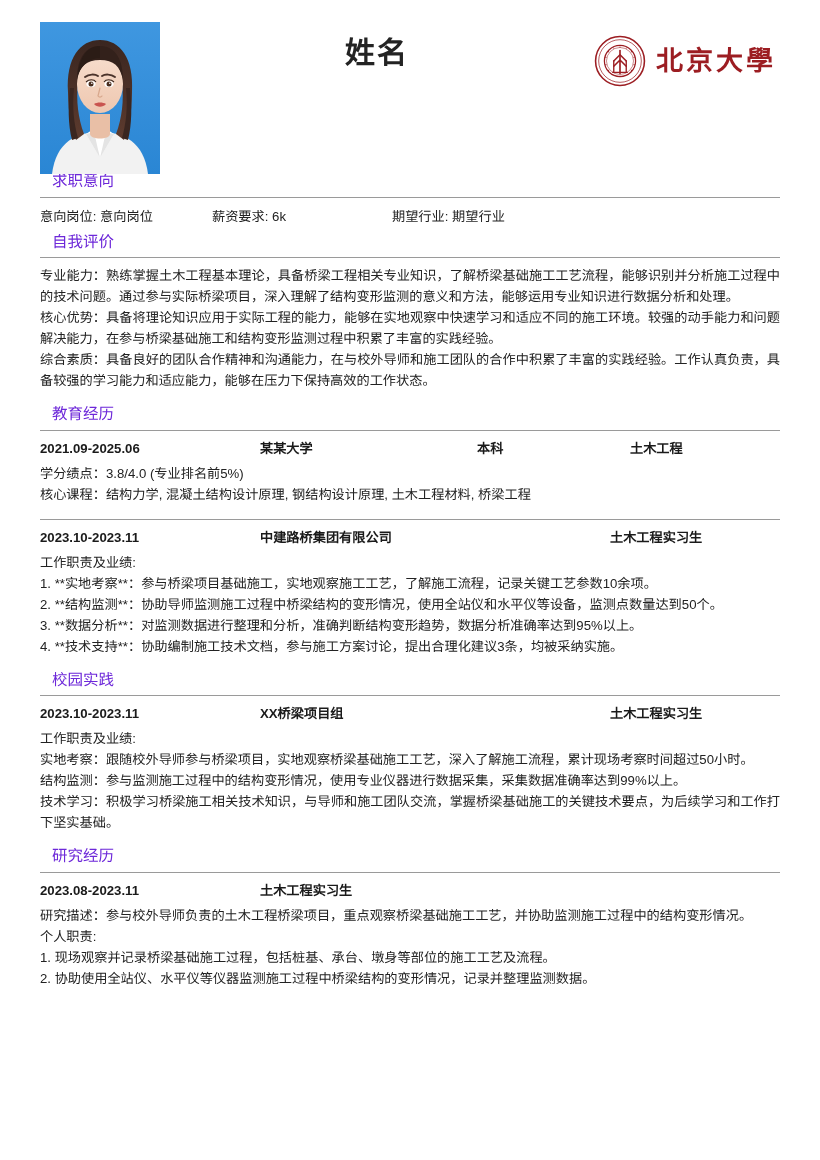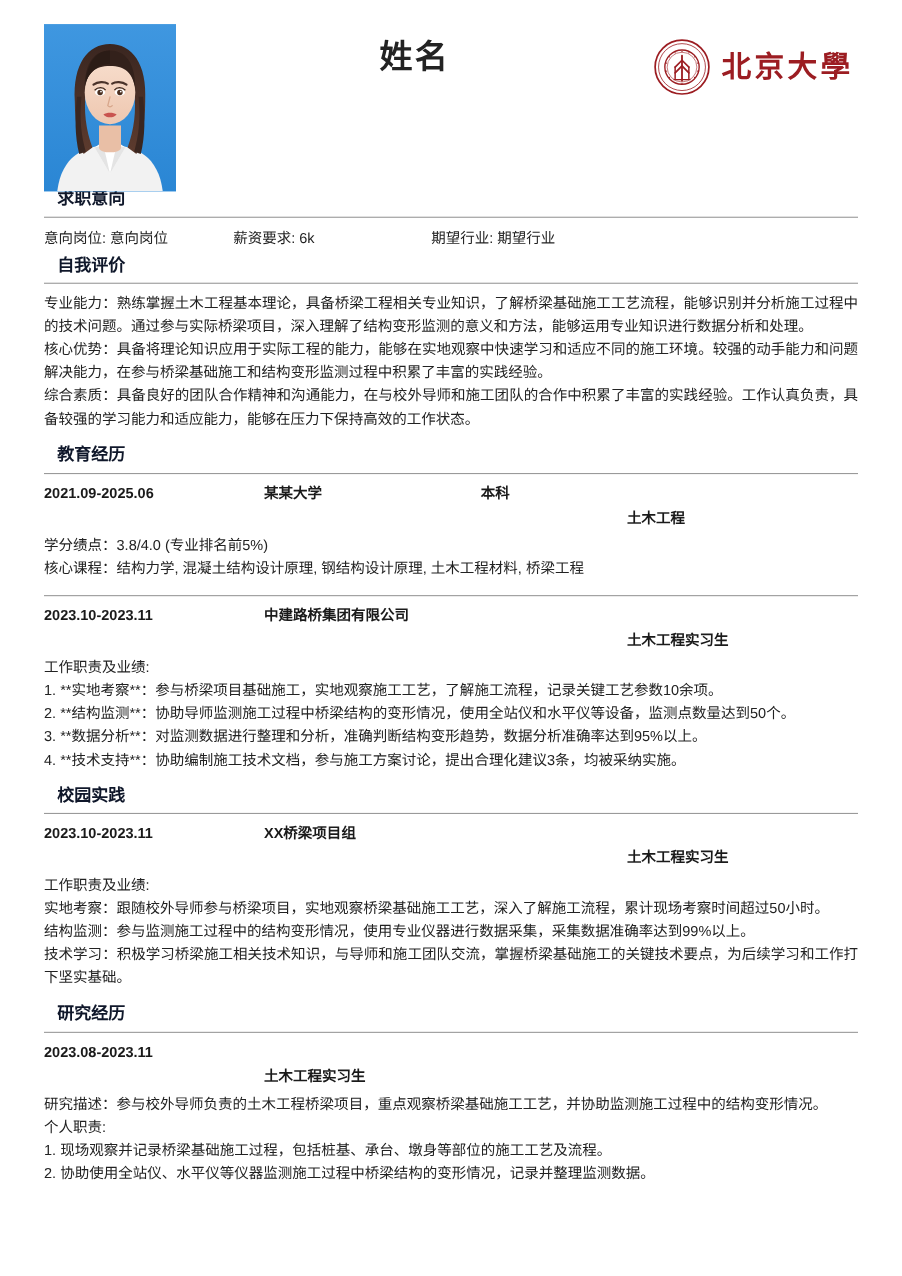--- a/index.html
+++ b/index.html
@@ -80,8 +80,8 @@
   .section { margin-top: 2px; }
   .section-title {
     font-size: 15.5px;
-    font-weight: bold;
-    color: #0f172a;
+    font-weight: normal;
+    color: #6d28d9;
     padding: 0 0 6px 12px;
     line-height: 1.2;
   }

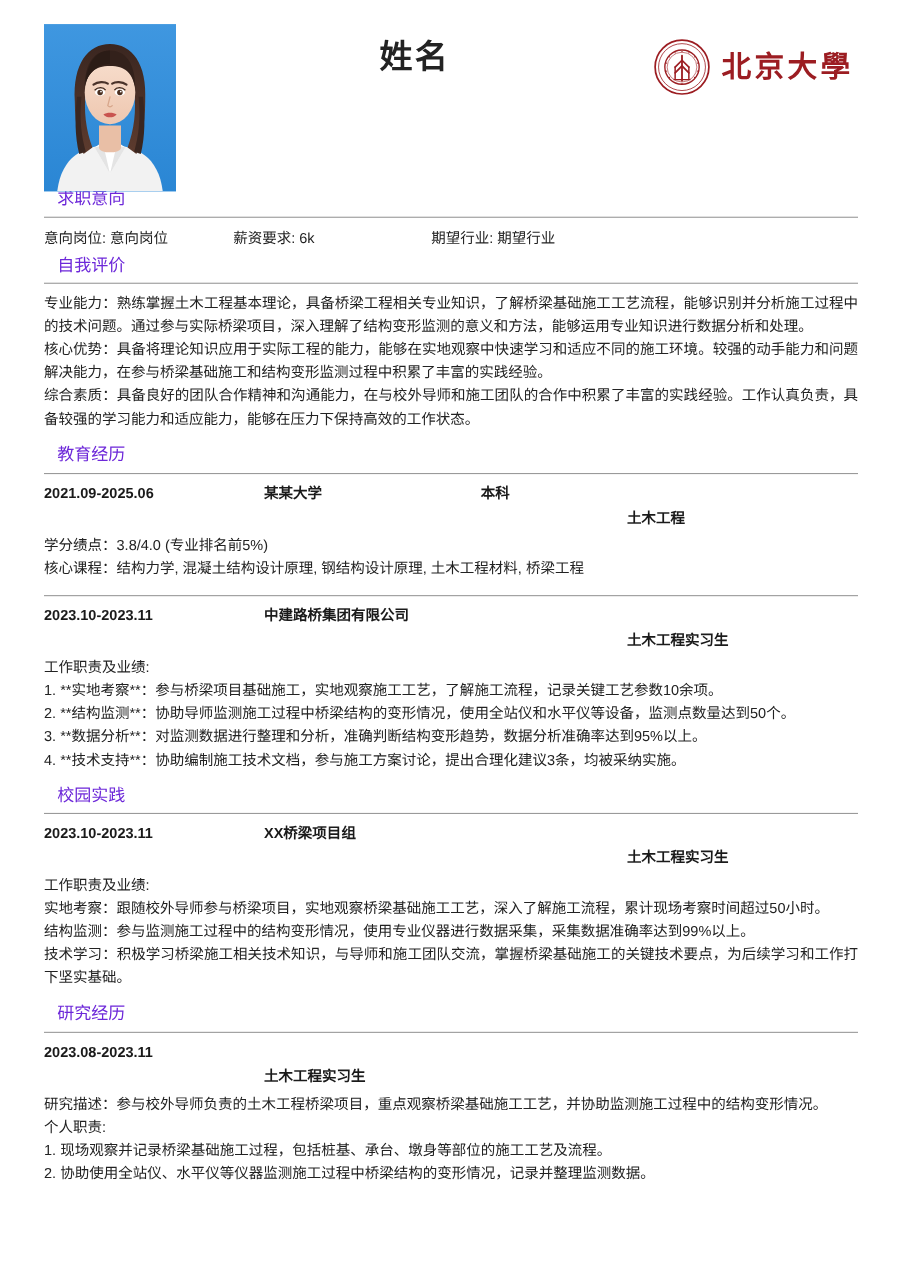--- a/index.html
+++ b/index.html
@@ -120,6 +120,7 @@
     color: #1a1a1a;
     line-height: 22px;
     margin-top: 2px;
+    gap: 20px;
   }
   .entry-head .d { width: 200px; flex: 0 0 200px; }
   .entry-head .o { width: 197px; flex: 0 0 197px; }

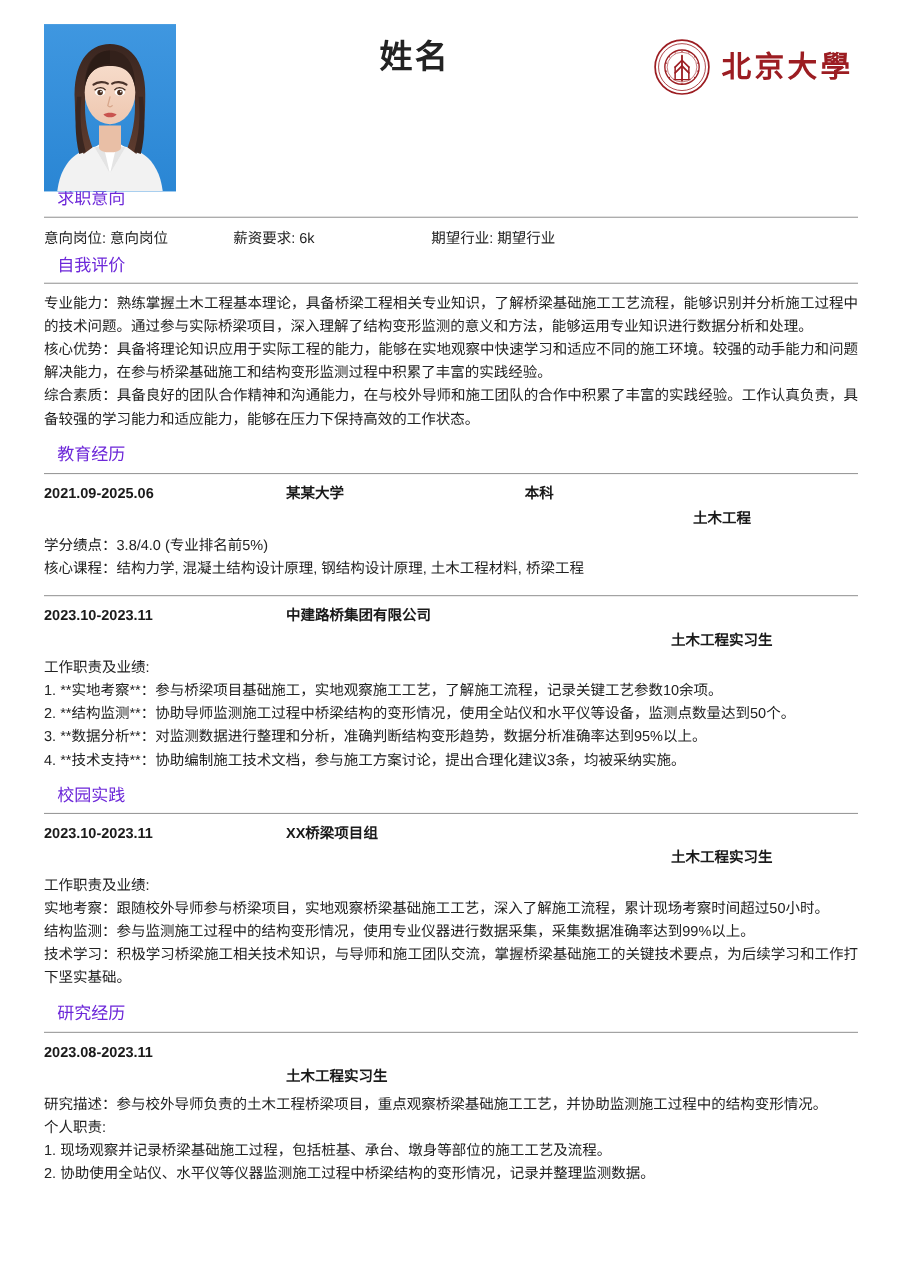--- a/index.html
+++ b/index.html
@@ -125,7 +125,7 @@
   .entry-head .d { width: 200px; flex: 0 0 200px; }
   .entry-head .o { width: 197px; flex: 0 0 197px; }
   .entry-head .g { width: 133px; flex: 0 0 133px; }
-  .entry-head .m { flex: 1 1 auto; margin-top: 22px; }
+  .entry-head .m { flex: 1 1 auto; }
   
   .entry-head.wide .o { width: 330px; flex: 0 0 330px; }
   .entry-head.wide .m { flex: 1 1 auto; }

